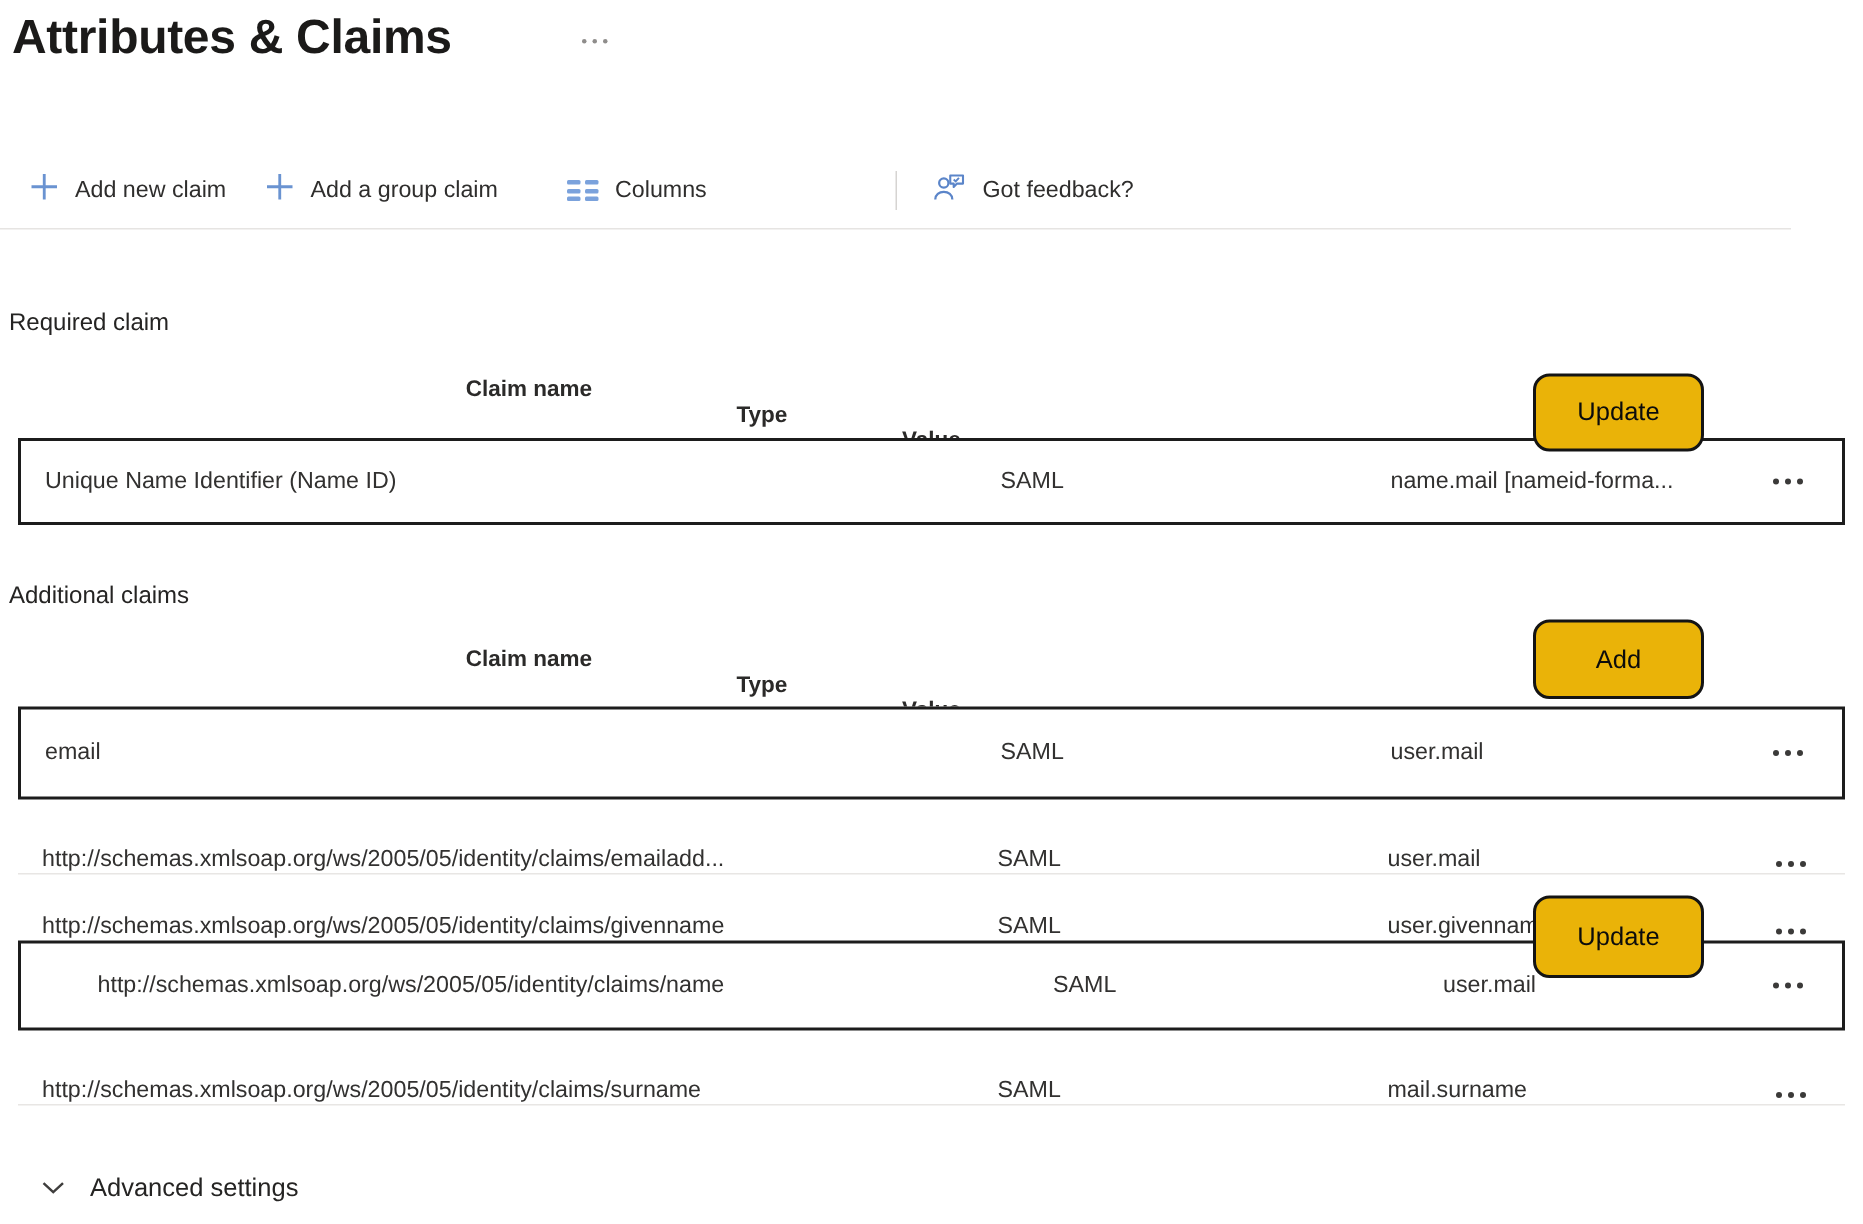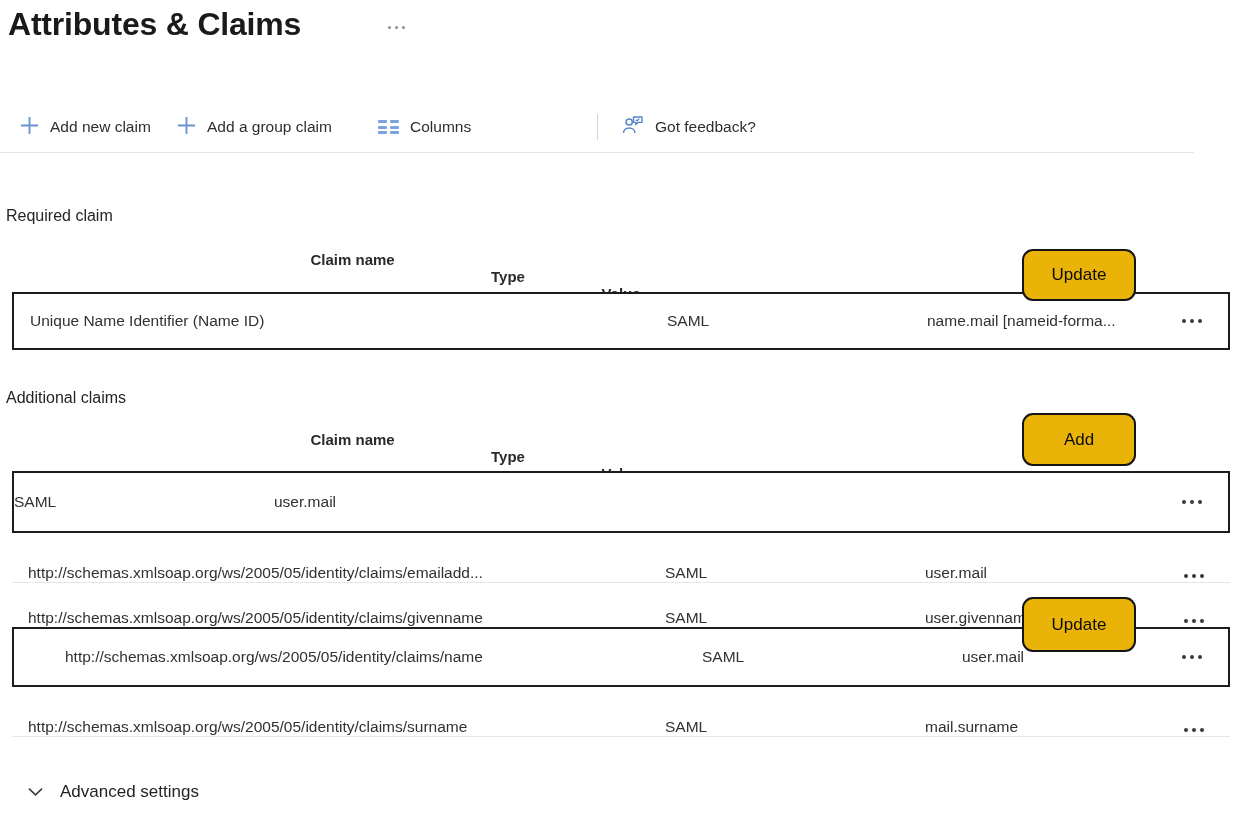--- a/index.html
+++ b/index.html
@@ -160,6 +160,7 @@
     </div>
 
     <div class="trow row-hl row-hl-email">
+      <div class="cell c1">email</div>
       <div class="cell c2">SAML</div>
       <div class="cell c3">user.mail</div>
       <div class="cell c4">

